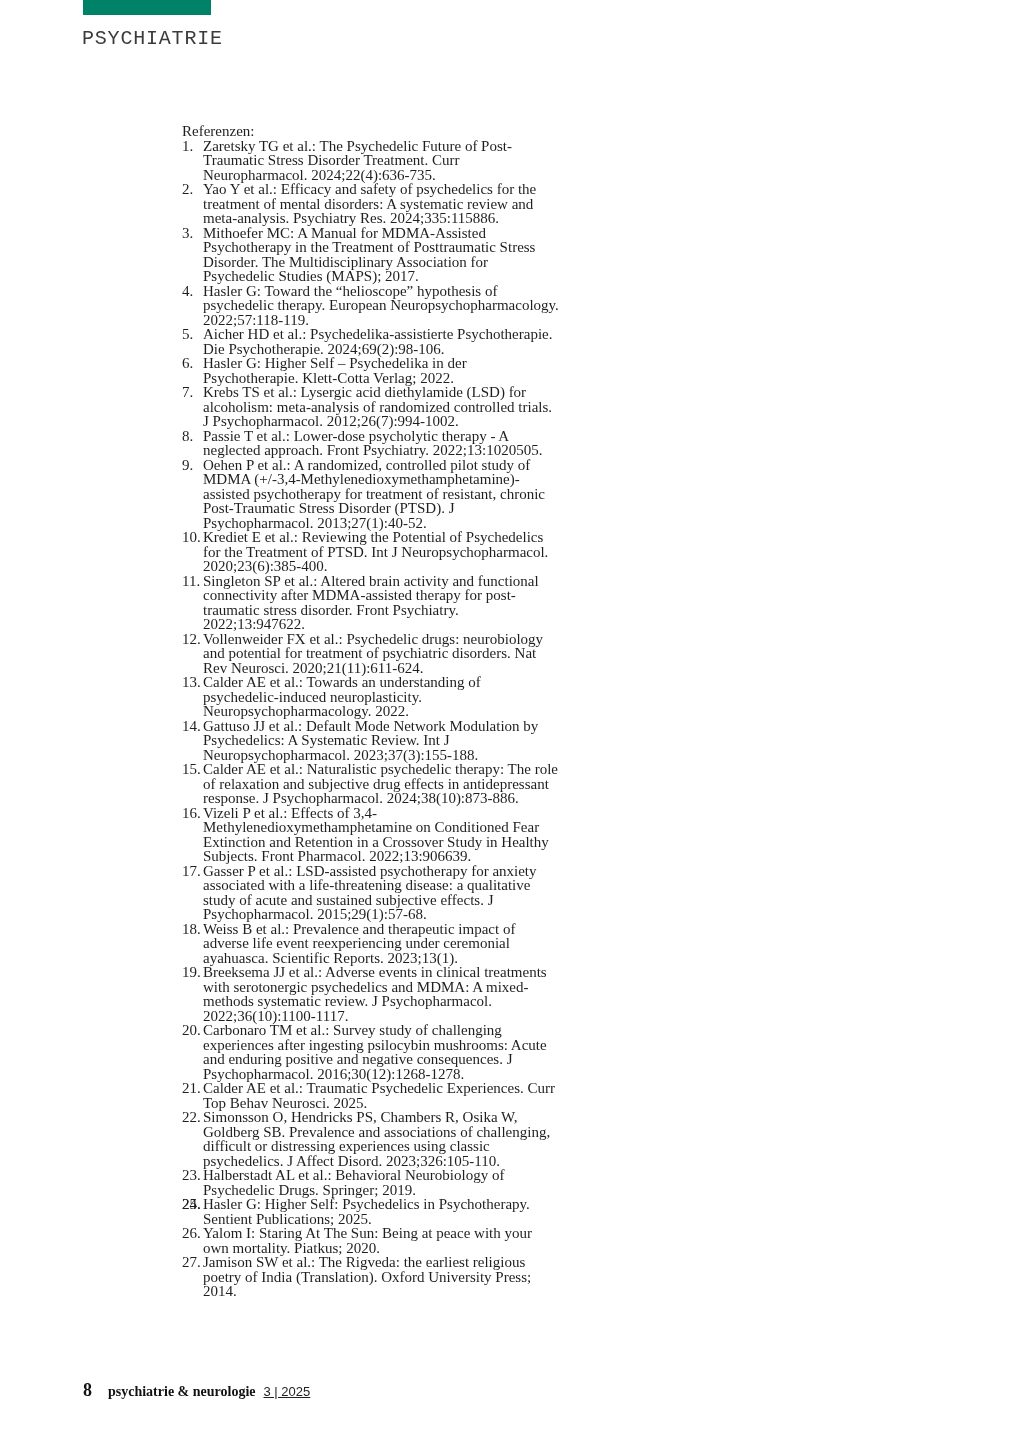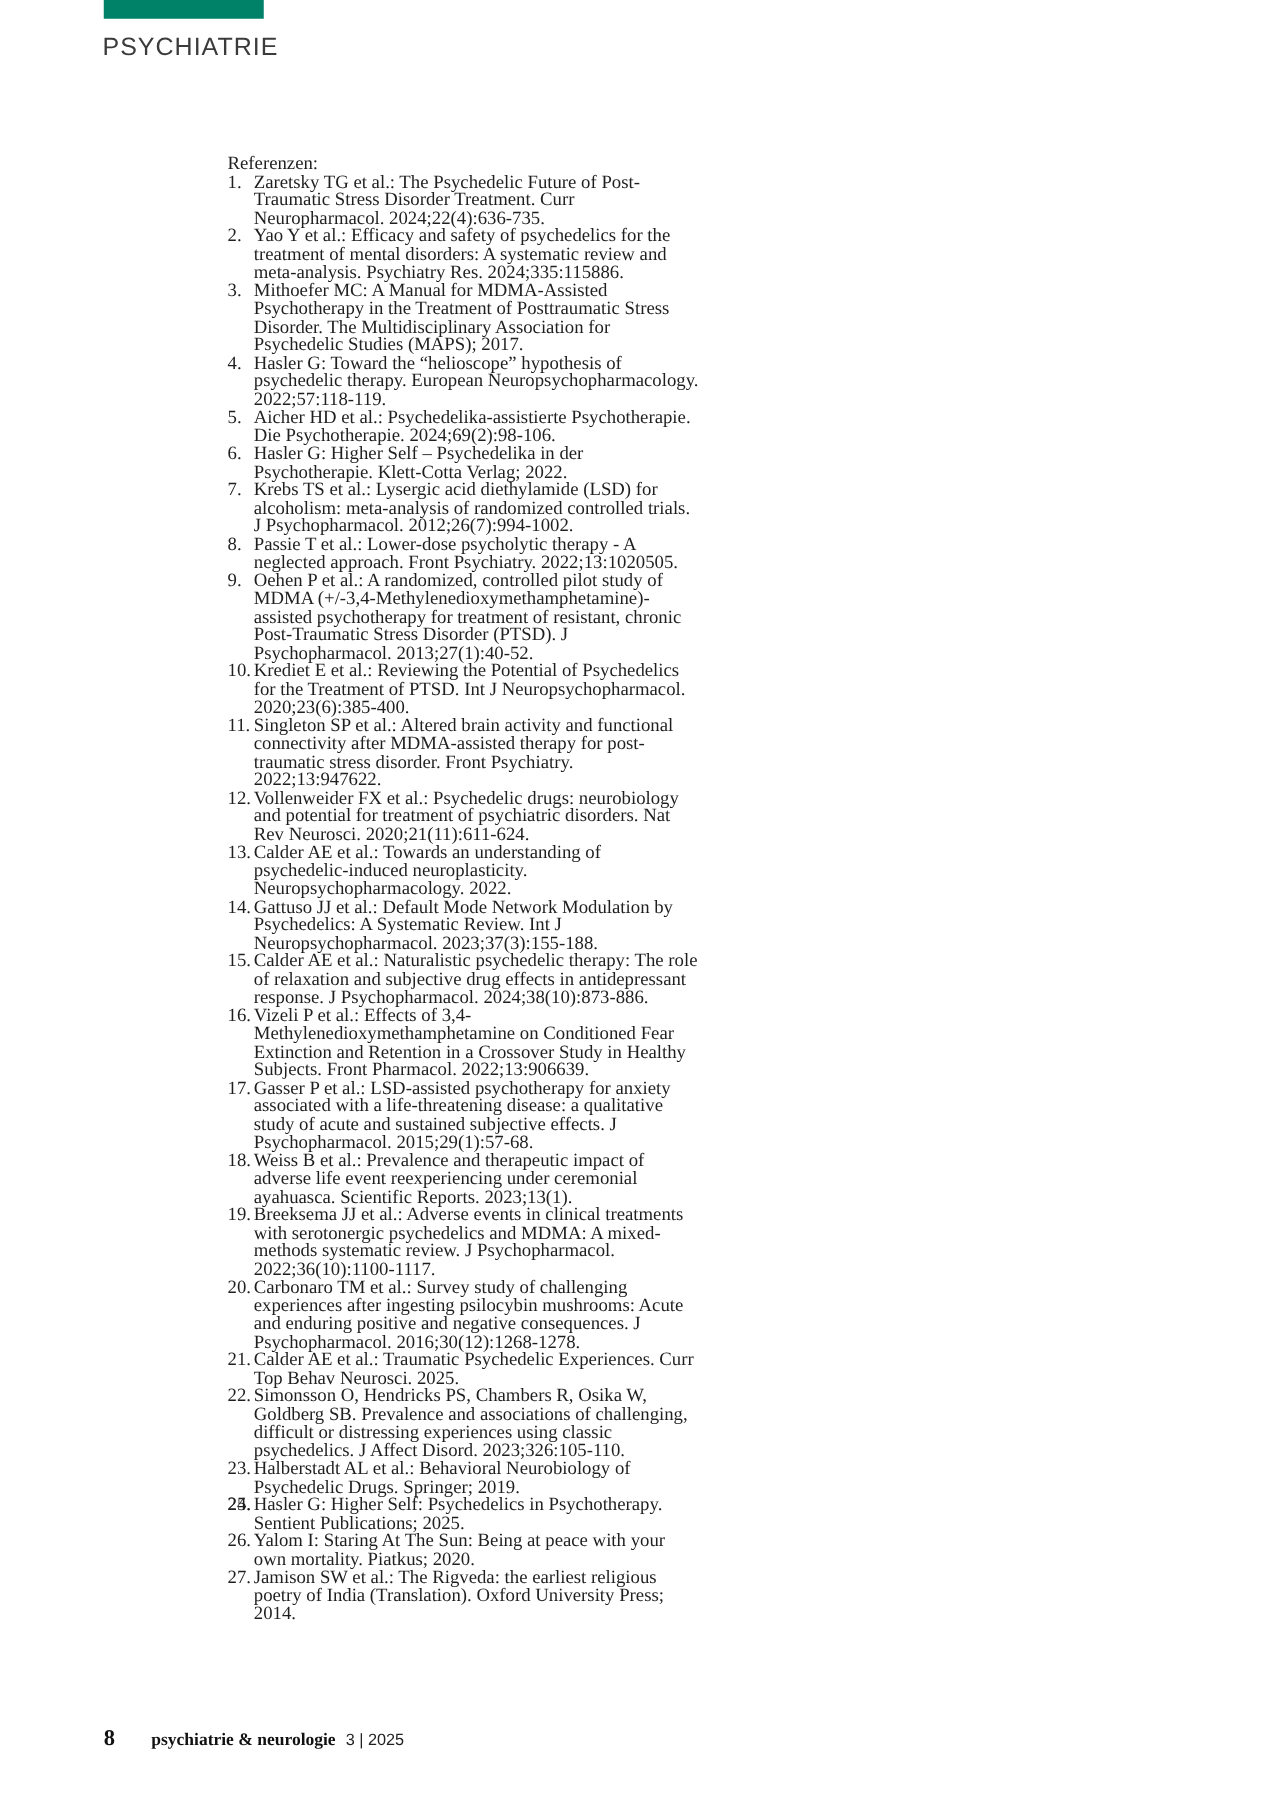--- a/index.html
+++ b/index.html
@@ -31,7 +31,7 @@
     left: 82px;
     top: 27px;
     margin: 0;
-    font-family: Liberation Sans, sans-serif;
+    font-family: Liberation Mono, monospace;
     font-size: 20px;
     font-weight: 400;
     letter-spacing: 0.8px;

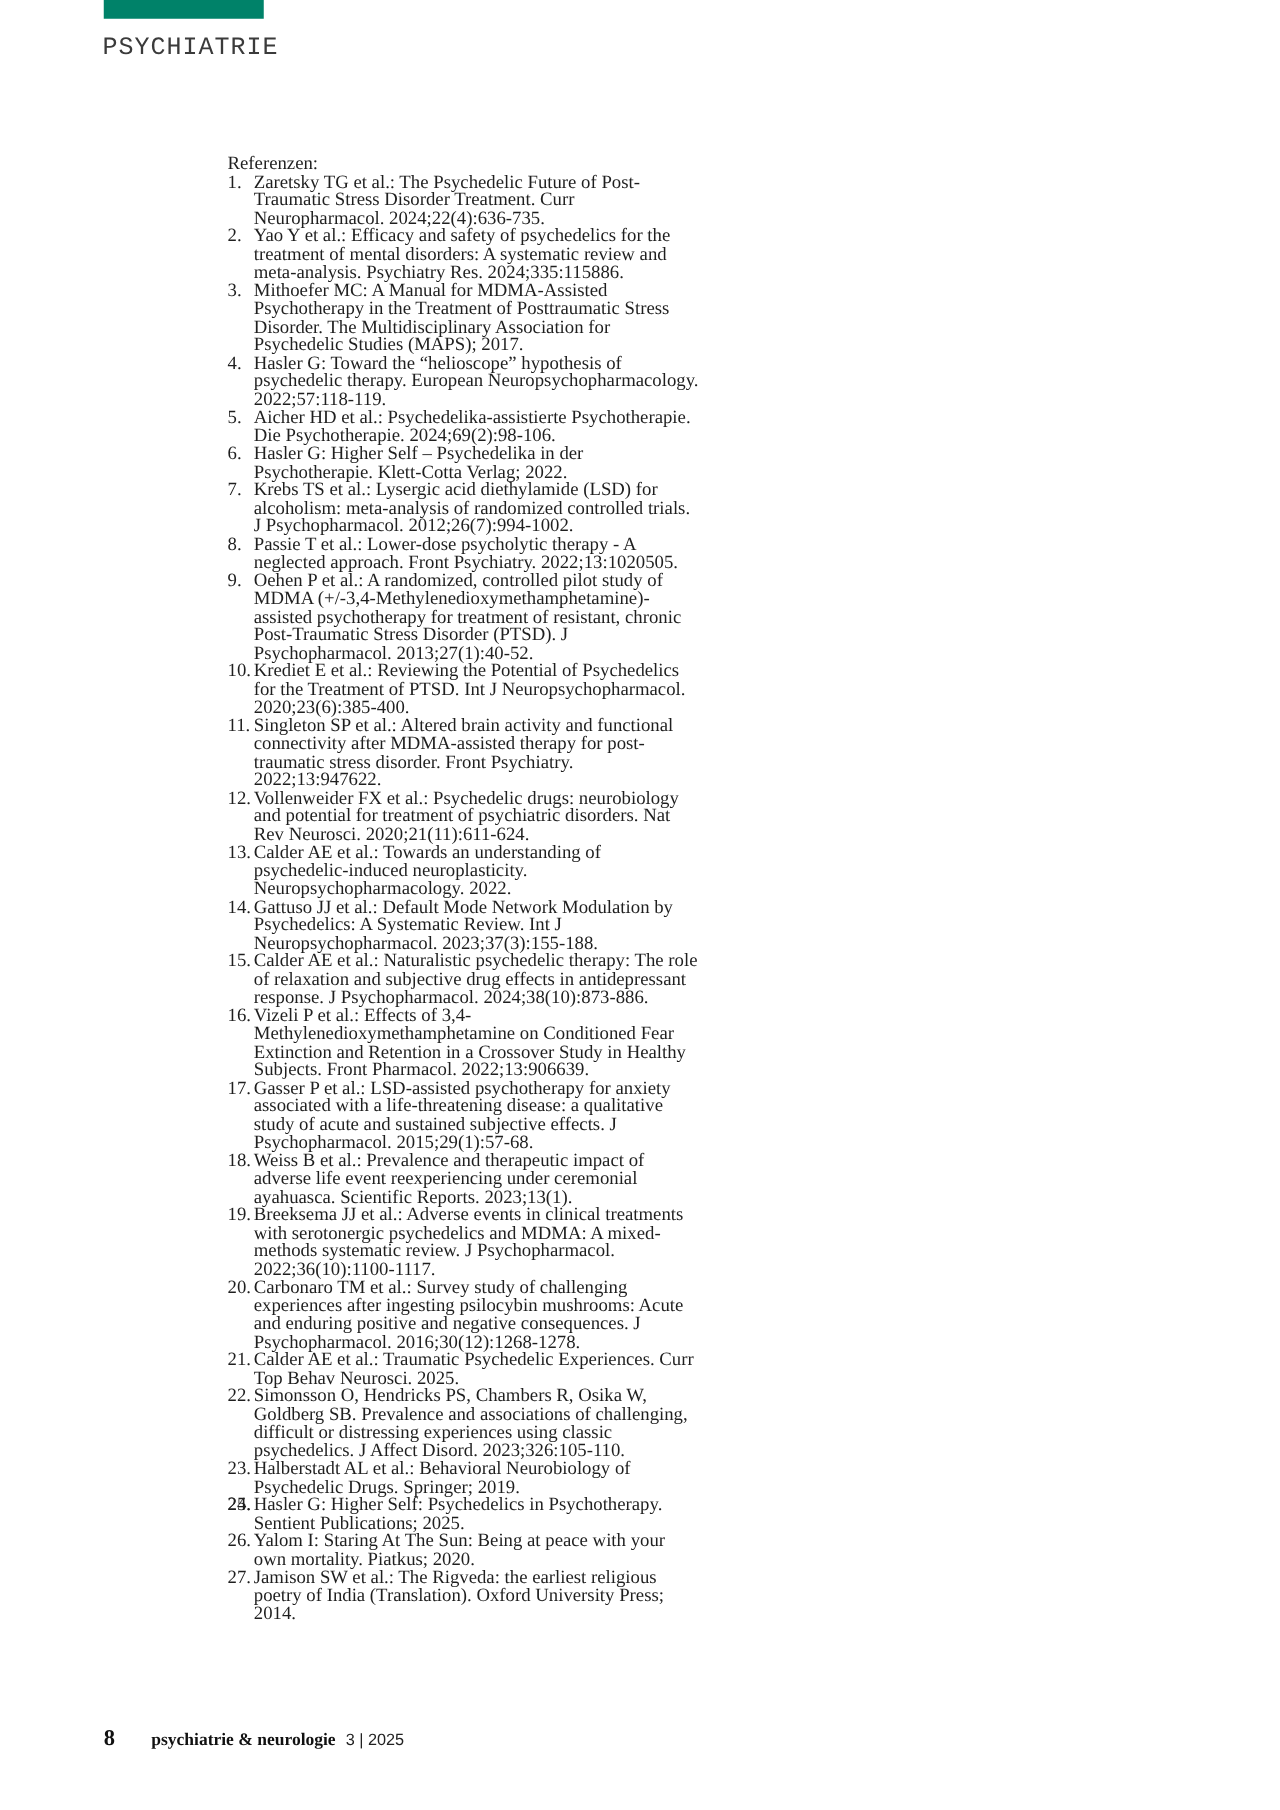--- a/index.html
+++ b/index.html
@@ -80,7 +80,7 @@
     color: #111111;
   }
   .journal-name {
-    margin-left: 29px;
+    margin-left: 16px;
     font-size: 14px;
     font-weight: 700;
     color: #111111;

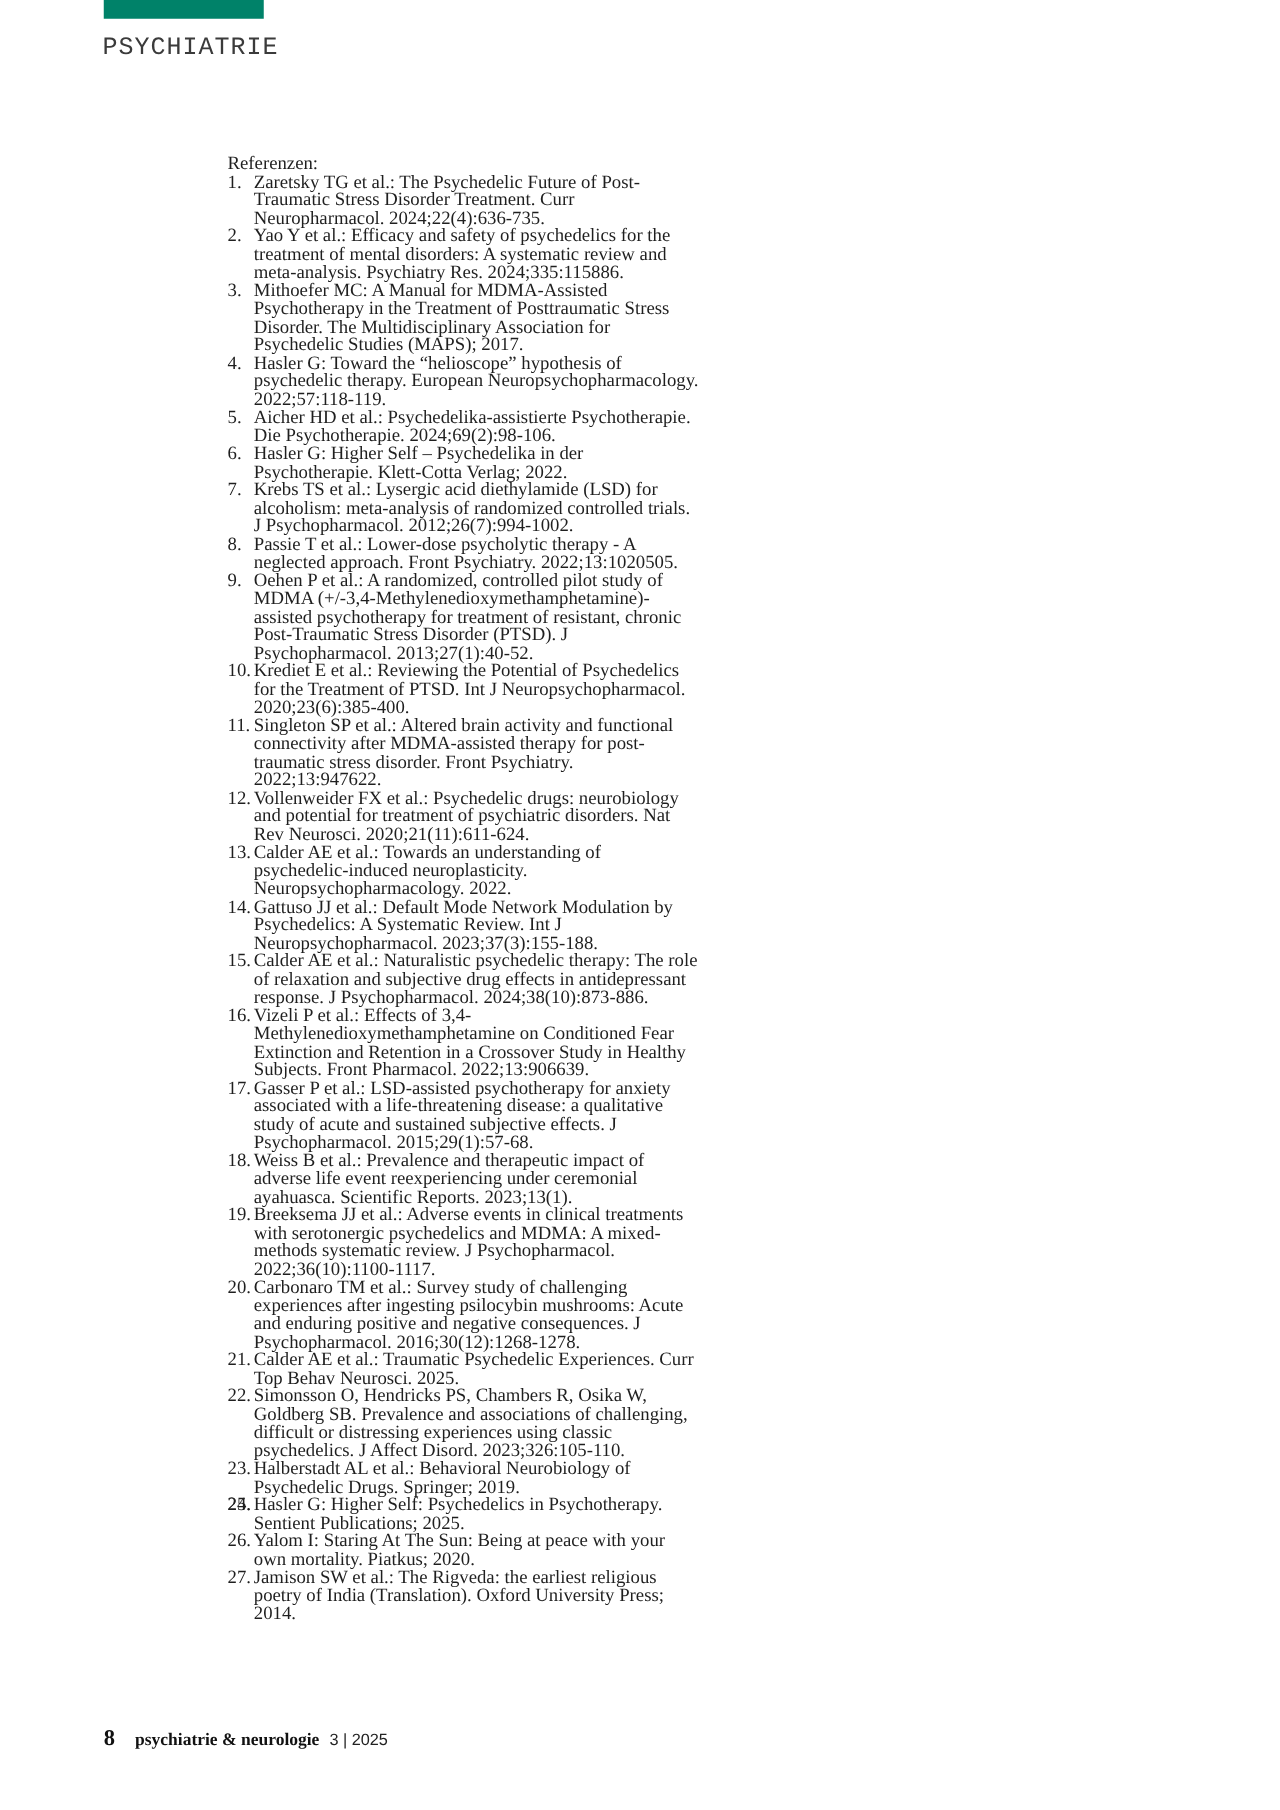--- a/index.html
+++ b/index.html
@@ -91,6 +91,7 @@
     font-size: 13px;
     font-weight: 400;
     color: #222222;
+    text-decoration: underline;
   }
 </style>
 </head>

